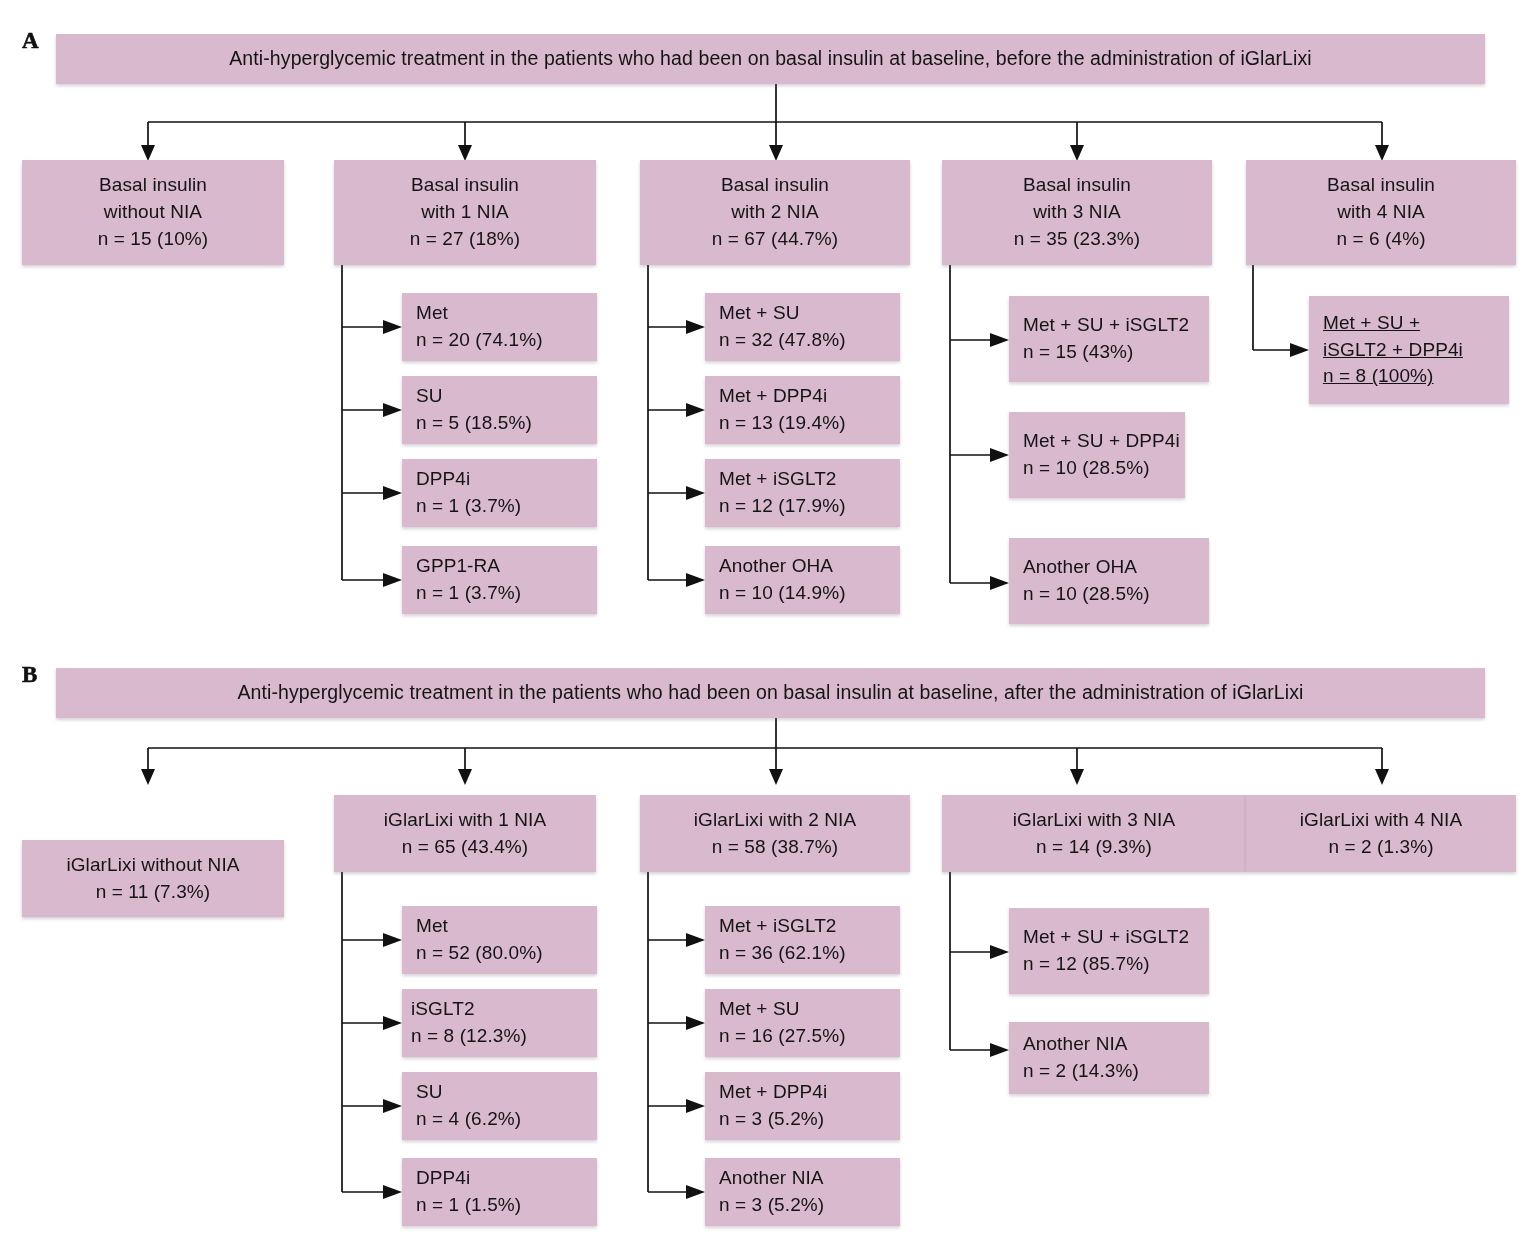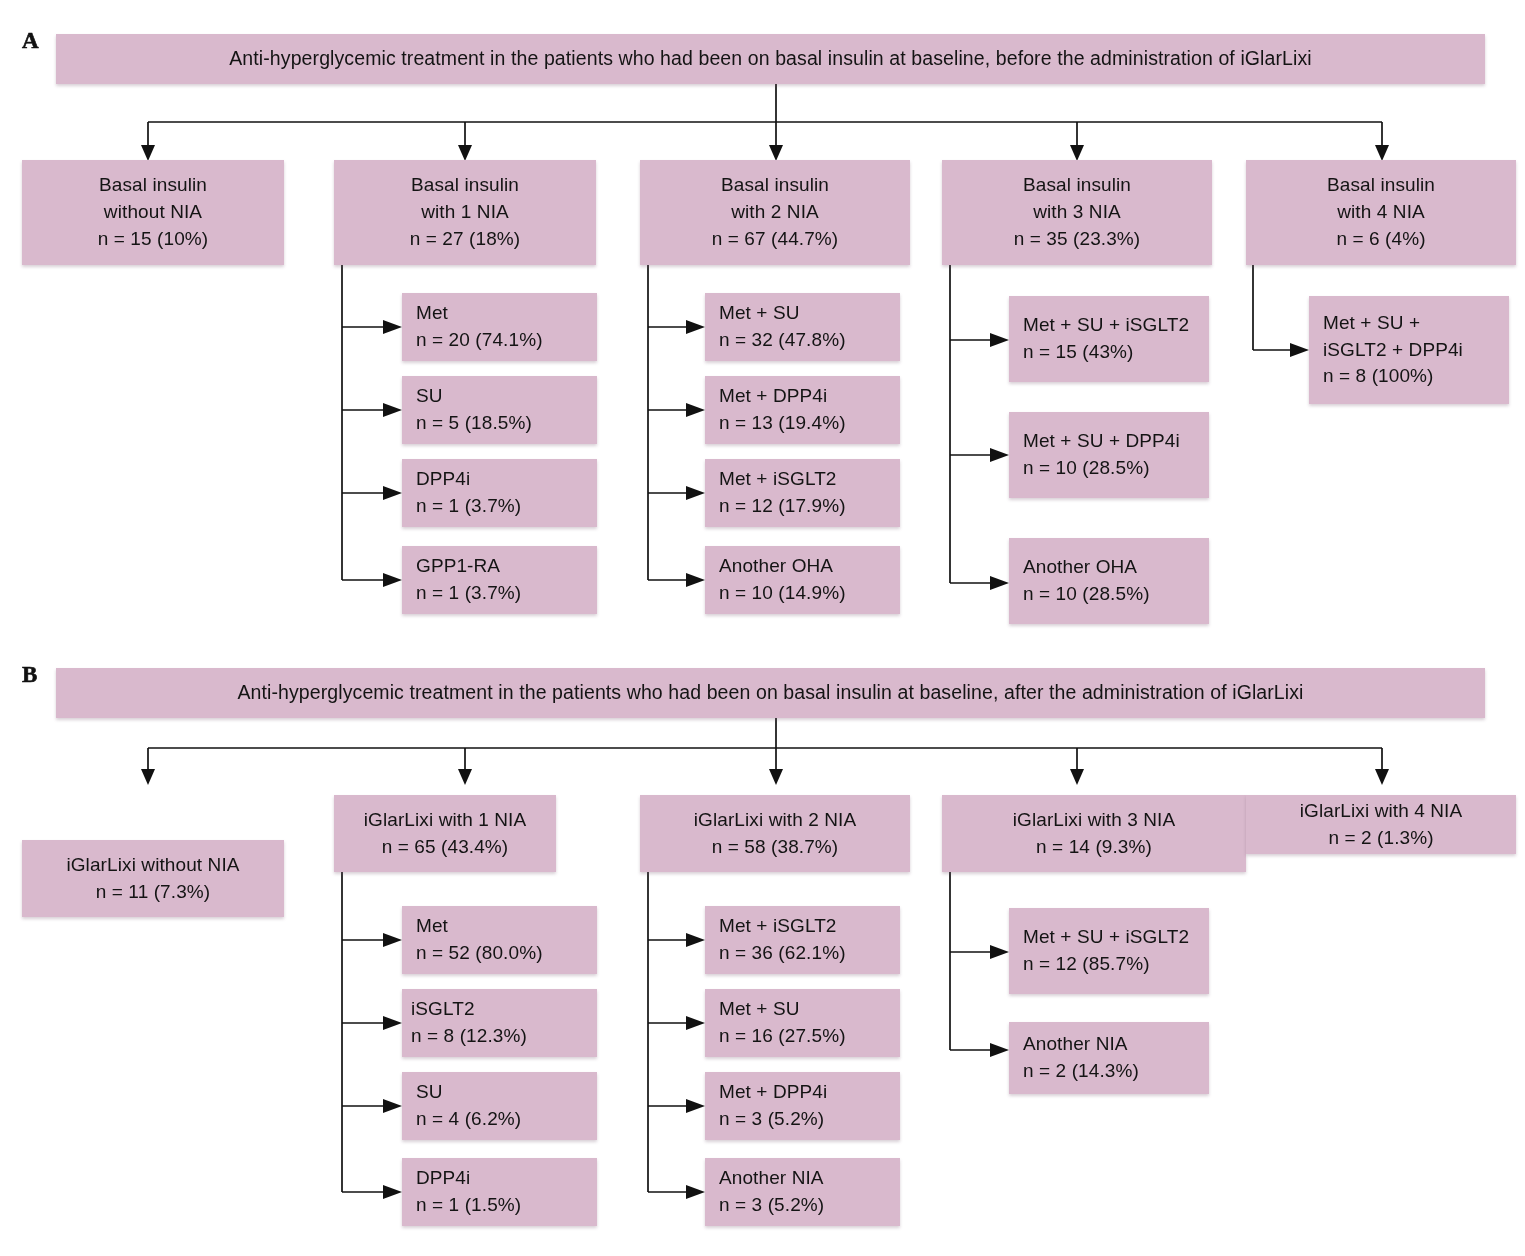--- a/index.html
+++ b/index.html
@@ -228,7 +228,7 @@
     <span class="ln">n = 10 (28.5%)</span>
   </div>
 
-  <div class="box left" style="left:1309px; top:296px; width:200px; height:108px;">
+  <div class="box left" style="left:1309px; top:296px; width:200px; height:108px;text-decoration:underline;">
     <span class="ln">Met + SU +</span>
     <span class="ln">iSGLT2 + DPP4i</span>
     <span class="ln">n = 8 (100%)</span>

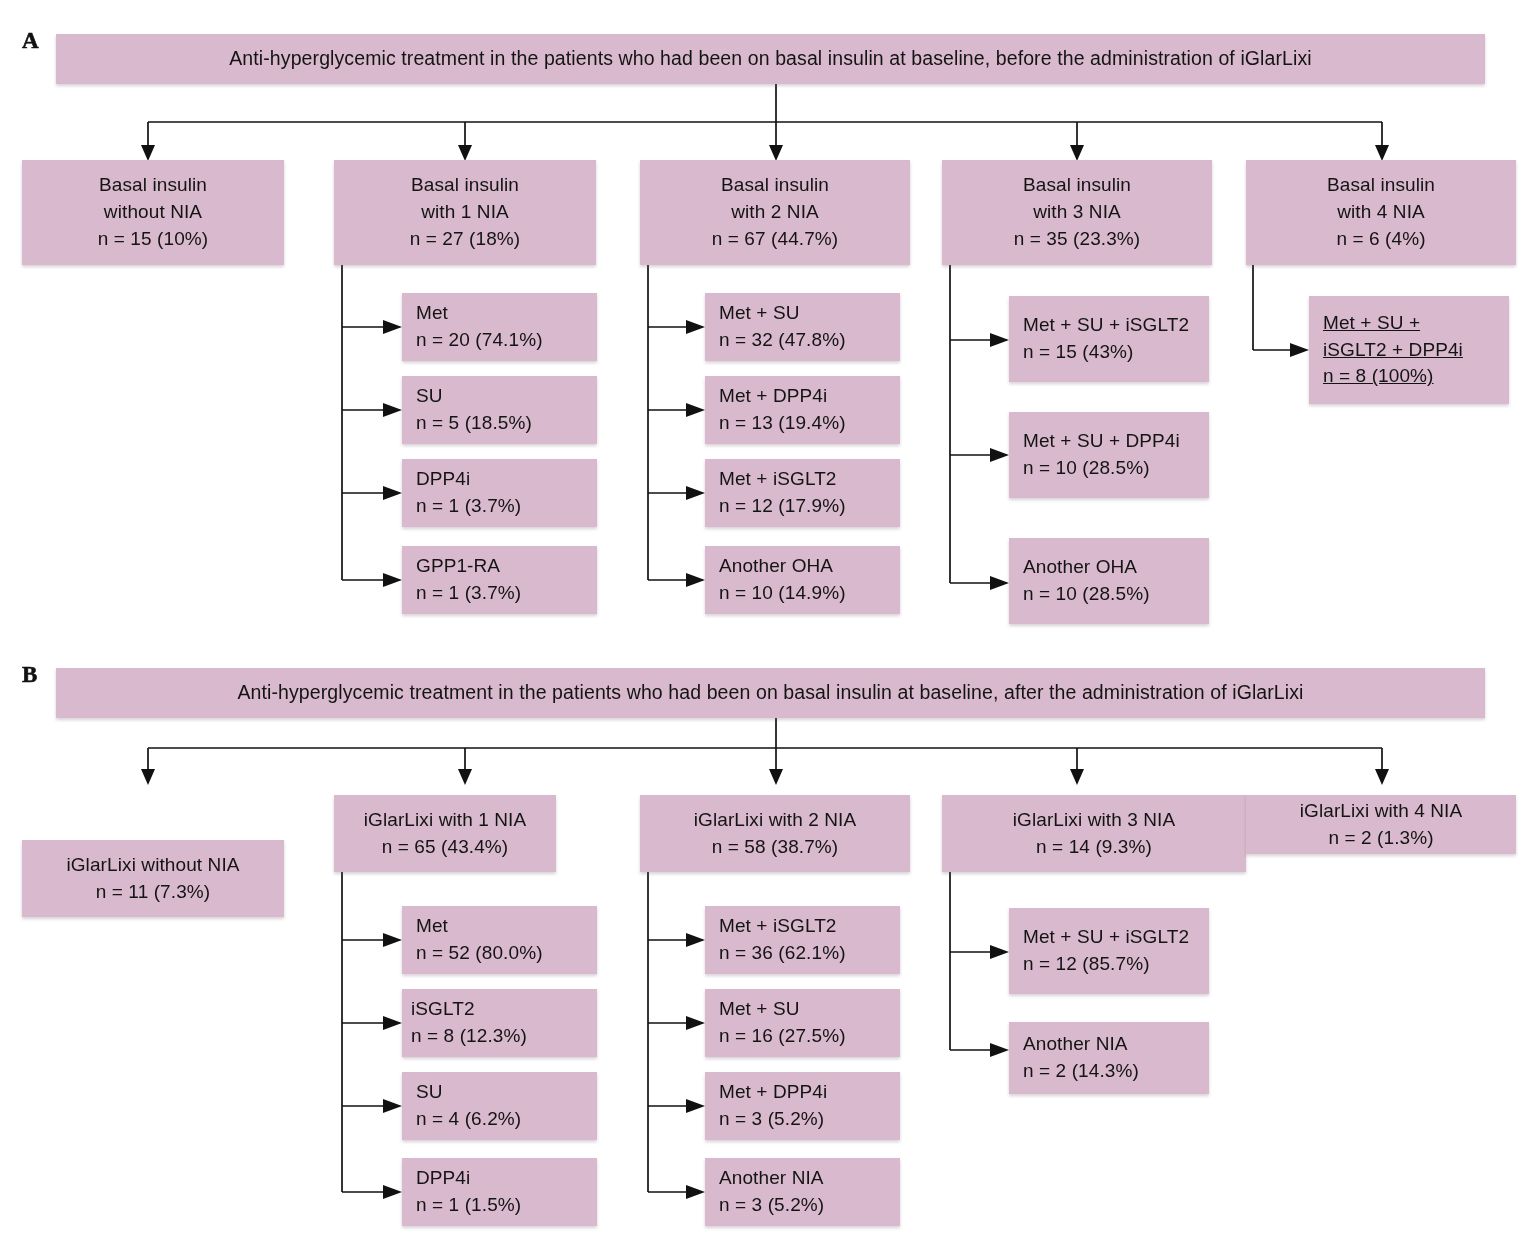--- a/index.html
+++ b/index.html
@@ -219,7 +219,7 @@
     <span class="ln">Met + SU + iSGLT2</span>
     <span class="ln">n = 15 (43%)</span>
   </div>
-  <div class="box left" style="left:1009px; top:412px; width:200px; height:86px;">
+  <div class="box left" style="left:1009px; top:412px; width:176px; height:86px;">
     <span class="ln">Met + SU + DPP4i</span>
     <span class="ln">n = 10 (28.5%)</span>
   </div>

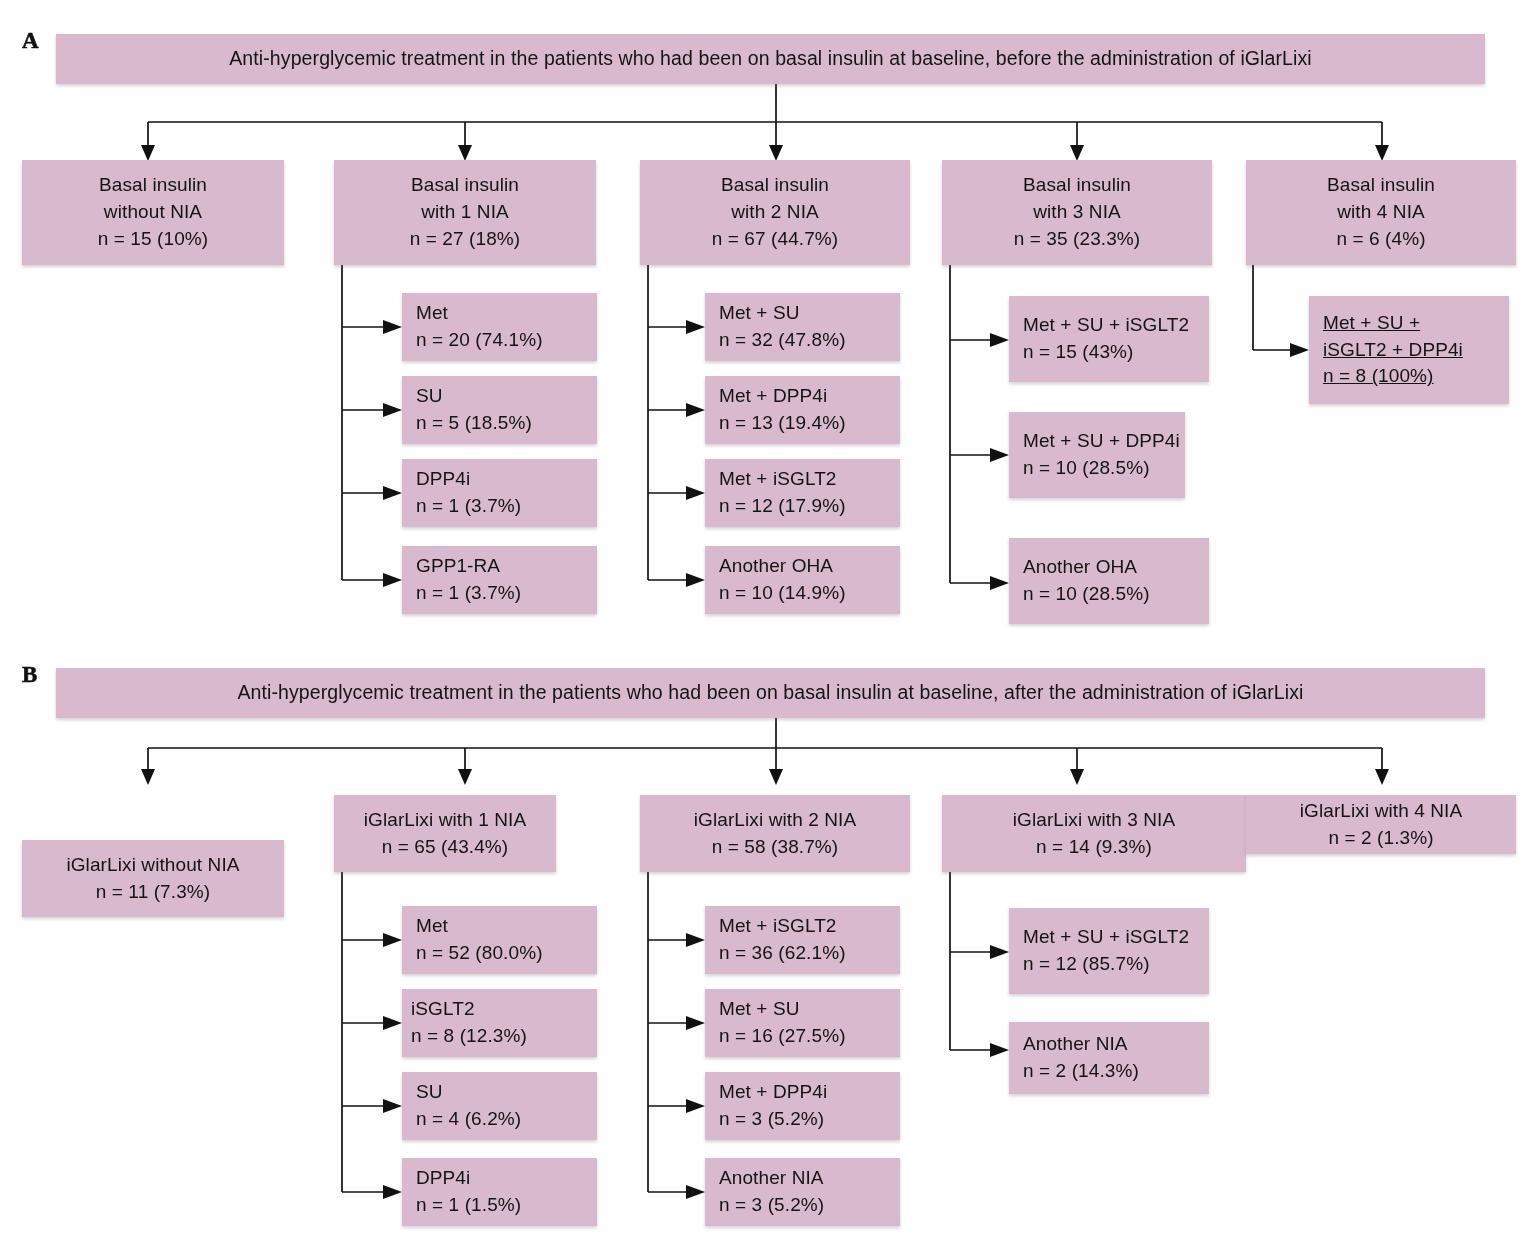--- a/index.html
+++ b/index.html
@@ -244,7 +244,7 @@
     <span class="ln">iGlarLixi without NIA</span>
     <span class="ln">n = 11 (7.3%)</span>
   </div>
-  <div class="box center" style="left:334px; top:795px; width:222px; height:77px;">
+  <div class="box center" style="left:334px; top:795px; width:262px; height:77px;">
     <span class="ln">iGlarLixi with 1 NIA</span>
     <span class="ln">n = 65 (43.4%)</span>
   </div>

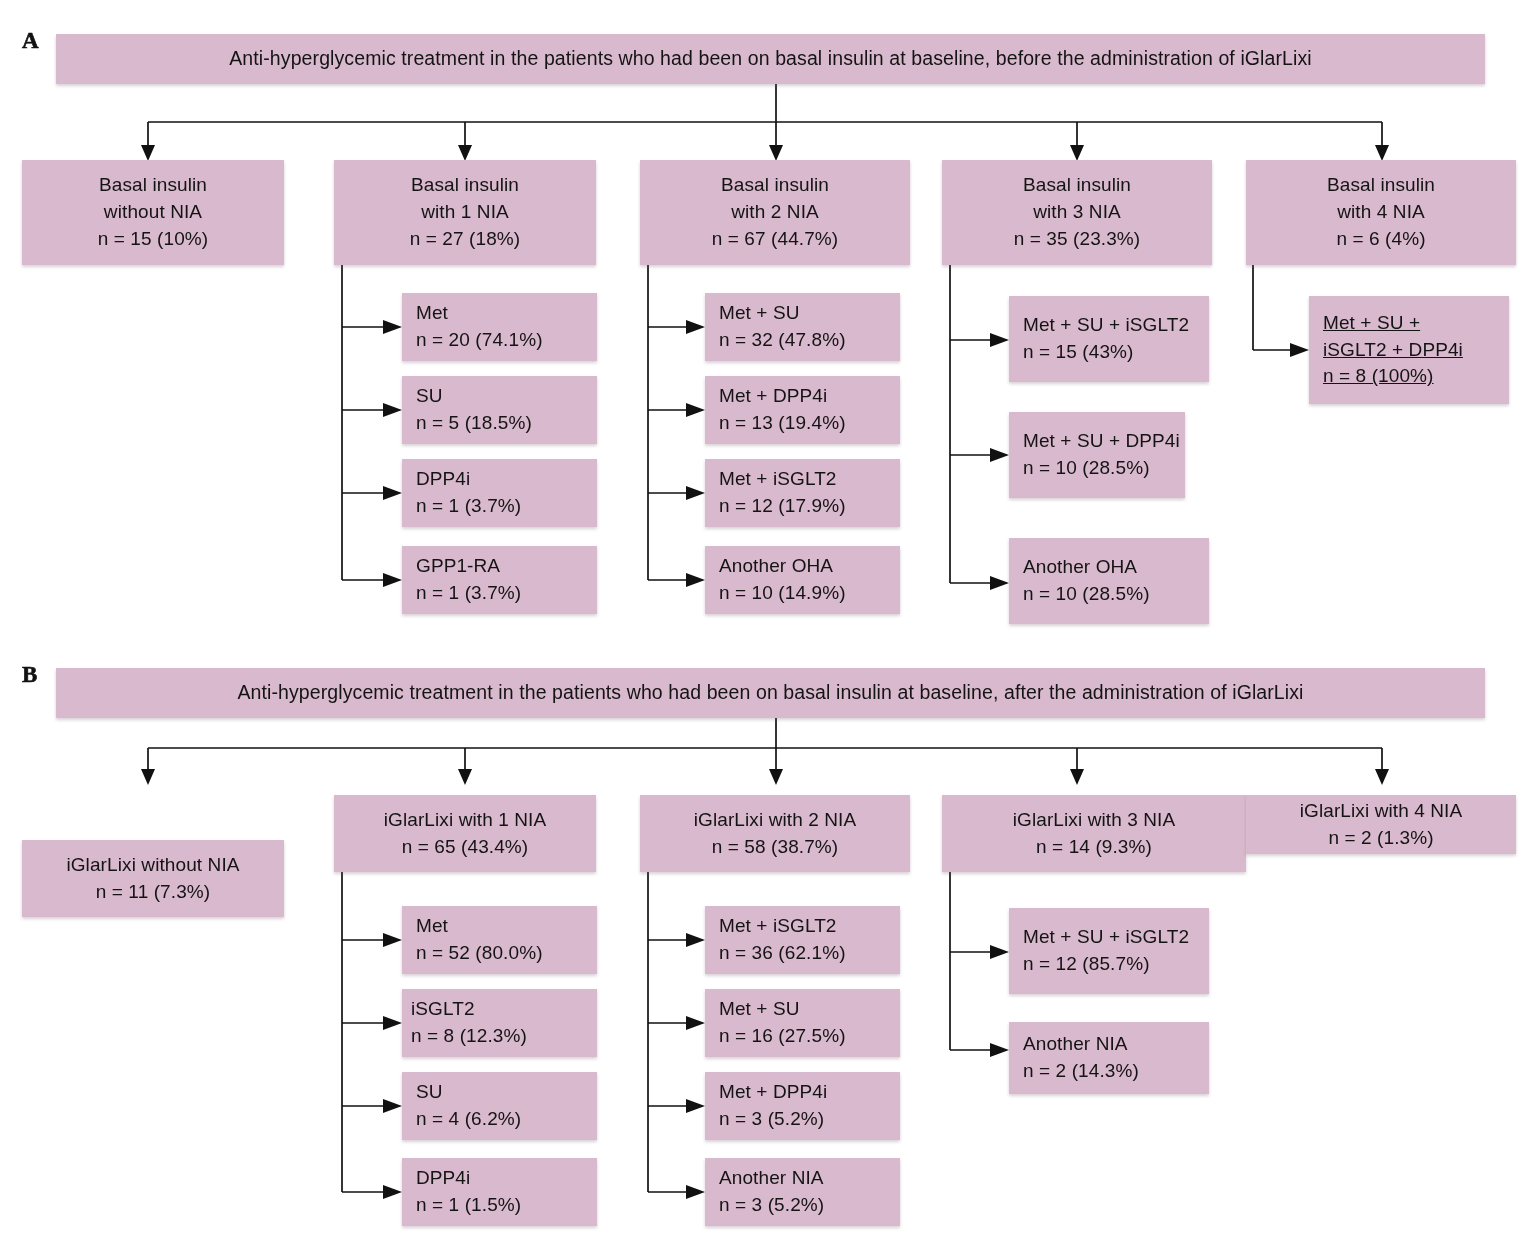--- a/index.html
+++ b/index.html
@@ -256,7 +256,7 @@
     <span class="ln">iGlarLixi with 3 NIA</span>
     <span class="ln">n = 14 (9.3%)</span>
   </div>
-  <div class="box center" style="left:1246px; top:795px; width:270px; height:59px;">
+  <div class="box center" style="left:1246px; top:795px; width:270px; height:77px;">
     <span class="ln">iGlarLixi with 4 NIA</span>
     <span class="ln">n = 2 (1.3%)</span>
   </div>

